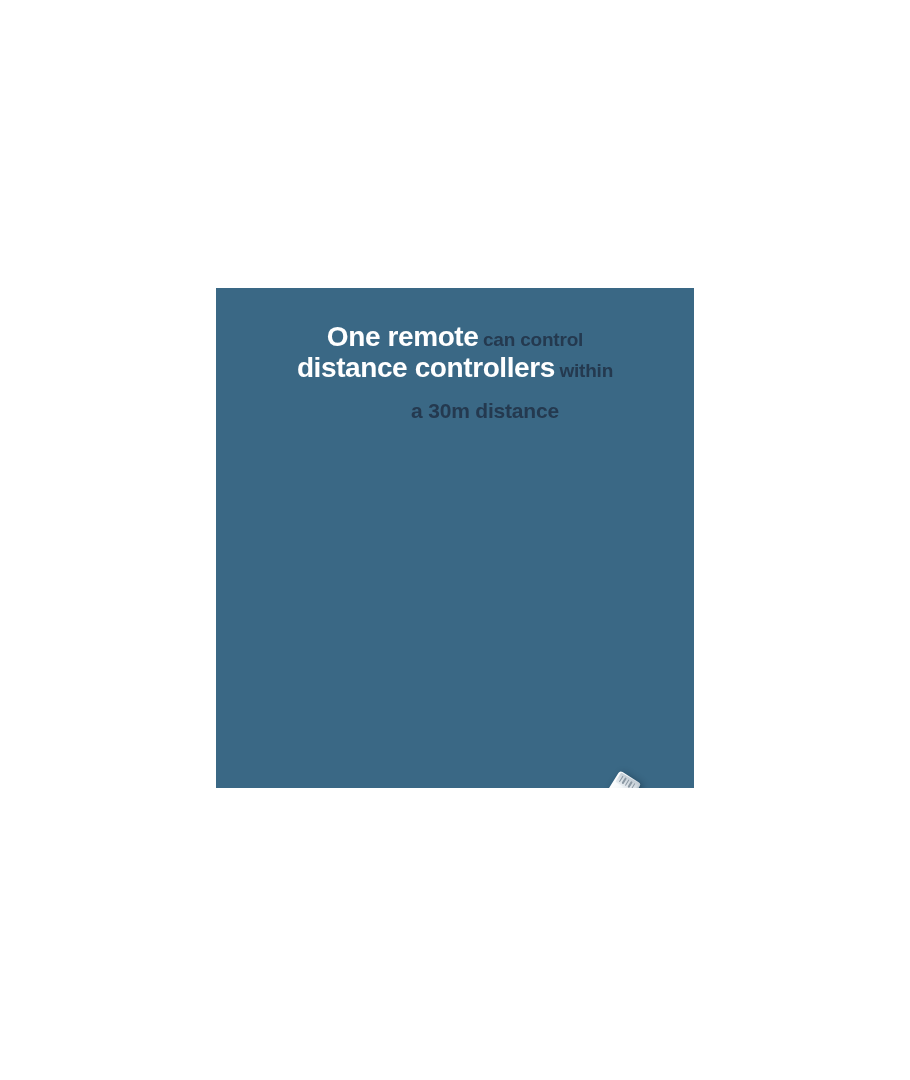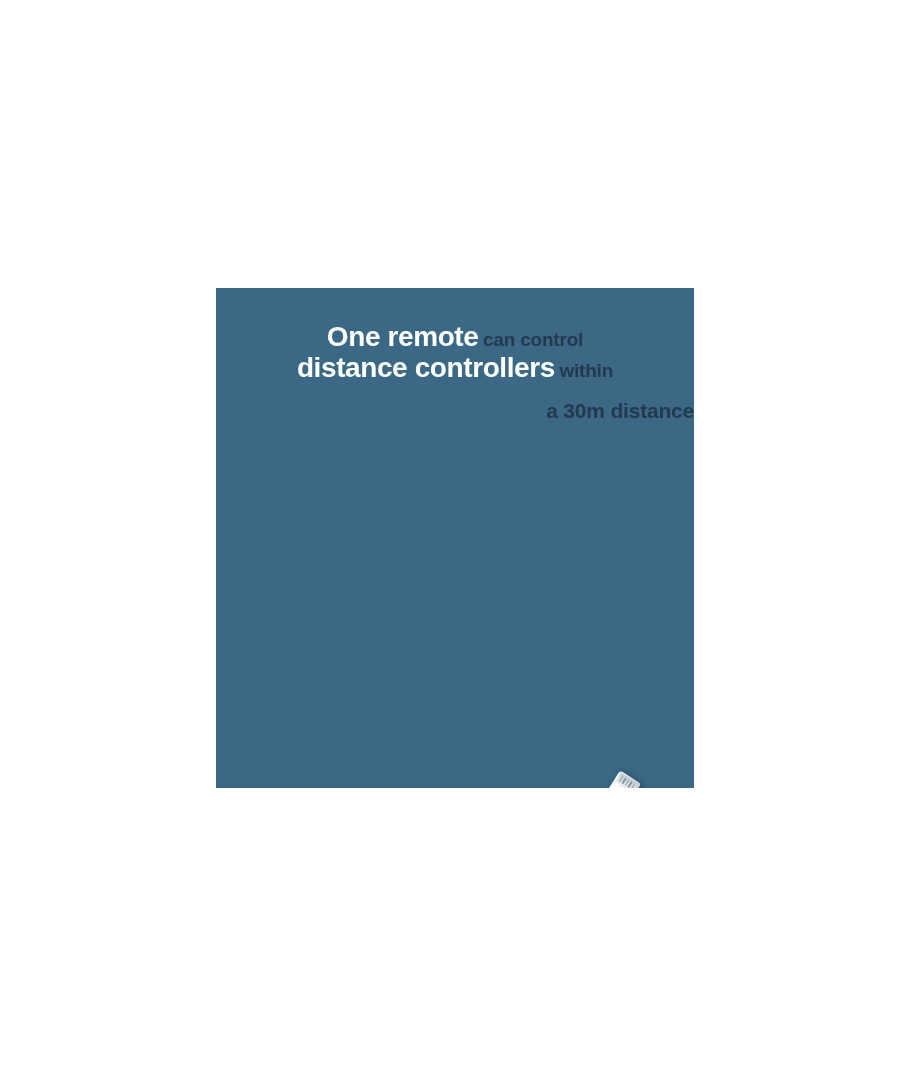--- a/index.html
+++ b/index.html
@@ -37,7 +37,7 @@
   }
   #line1 { top: 35px; }
   #line2 { top: 66px; }
-  #line3 { top: 112px; text-align: right; padding-left: 60px; box-sizing: border-box; }
+  #line3 { top: 112px; text-align: center; padding-left: 60px; box-sizing: border-box; }
 
   .big {
     font-size: 28px;

